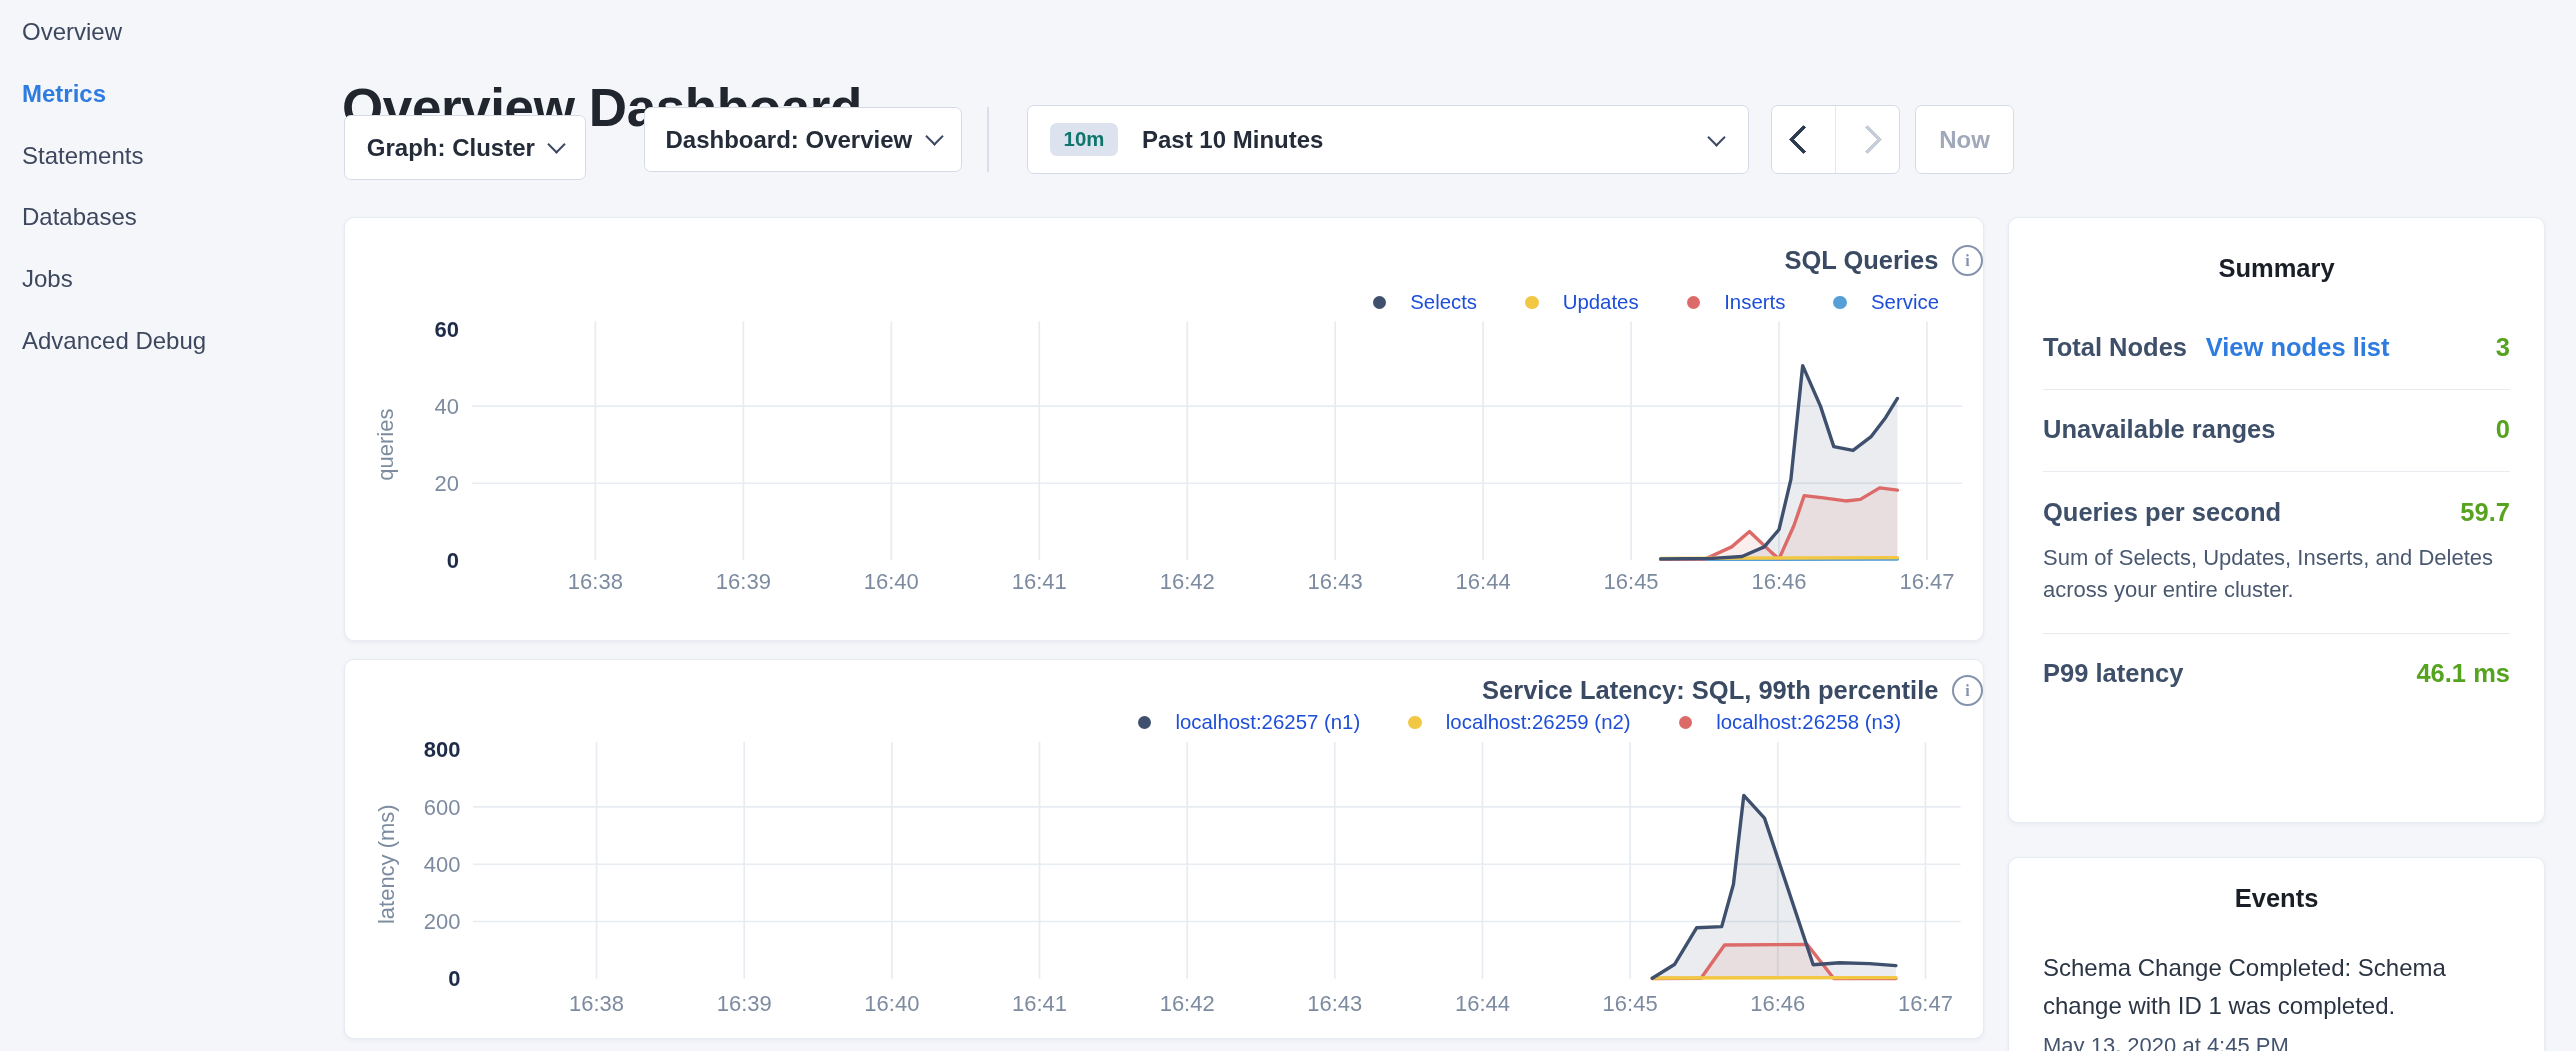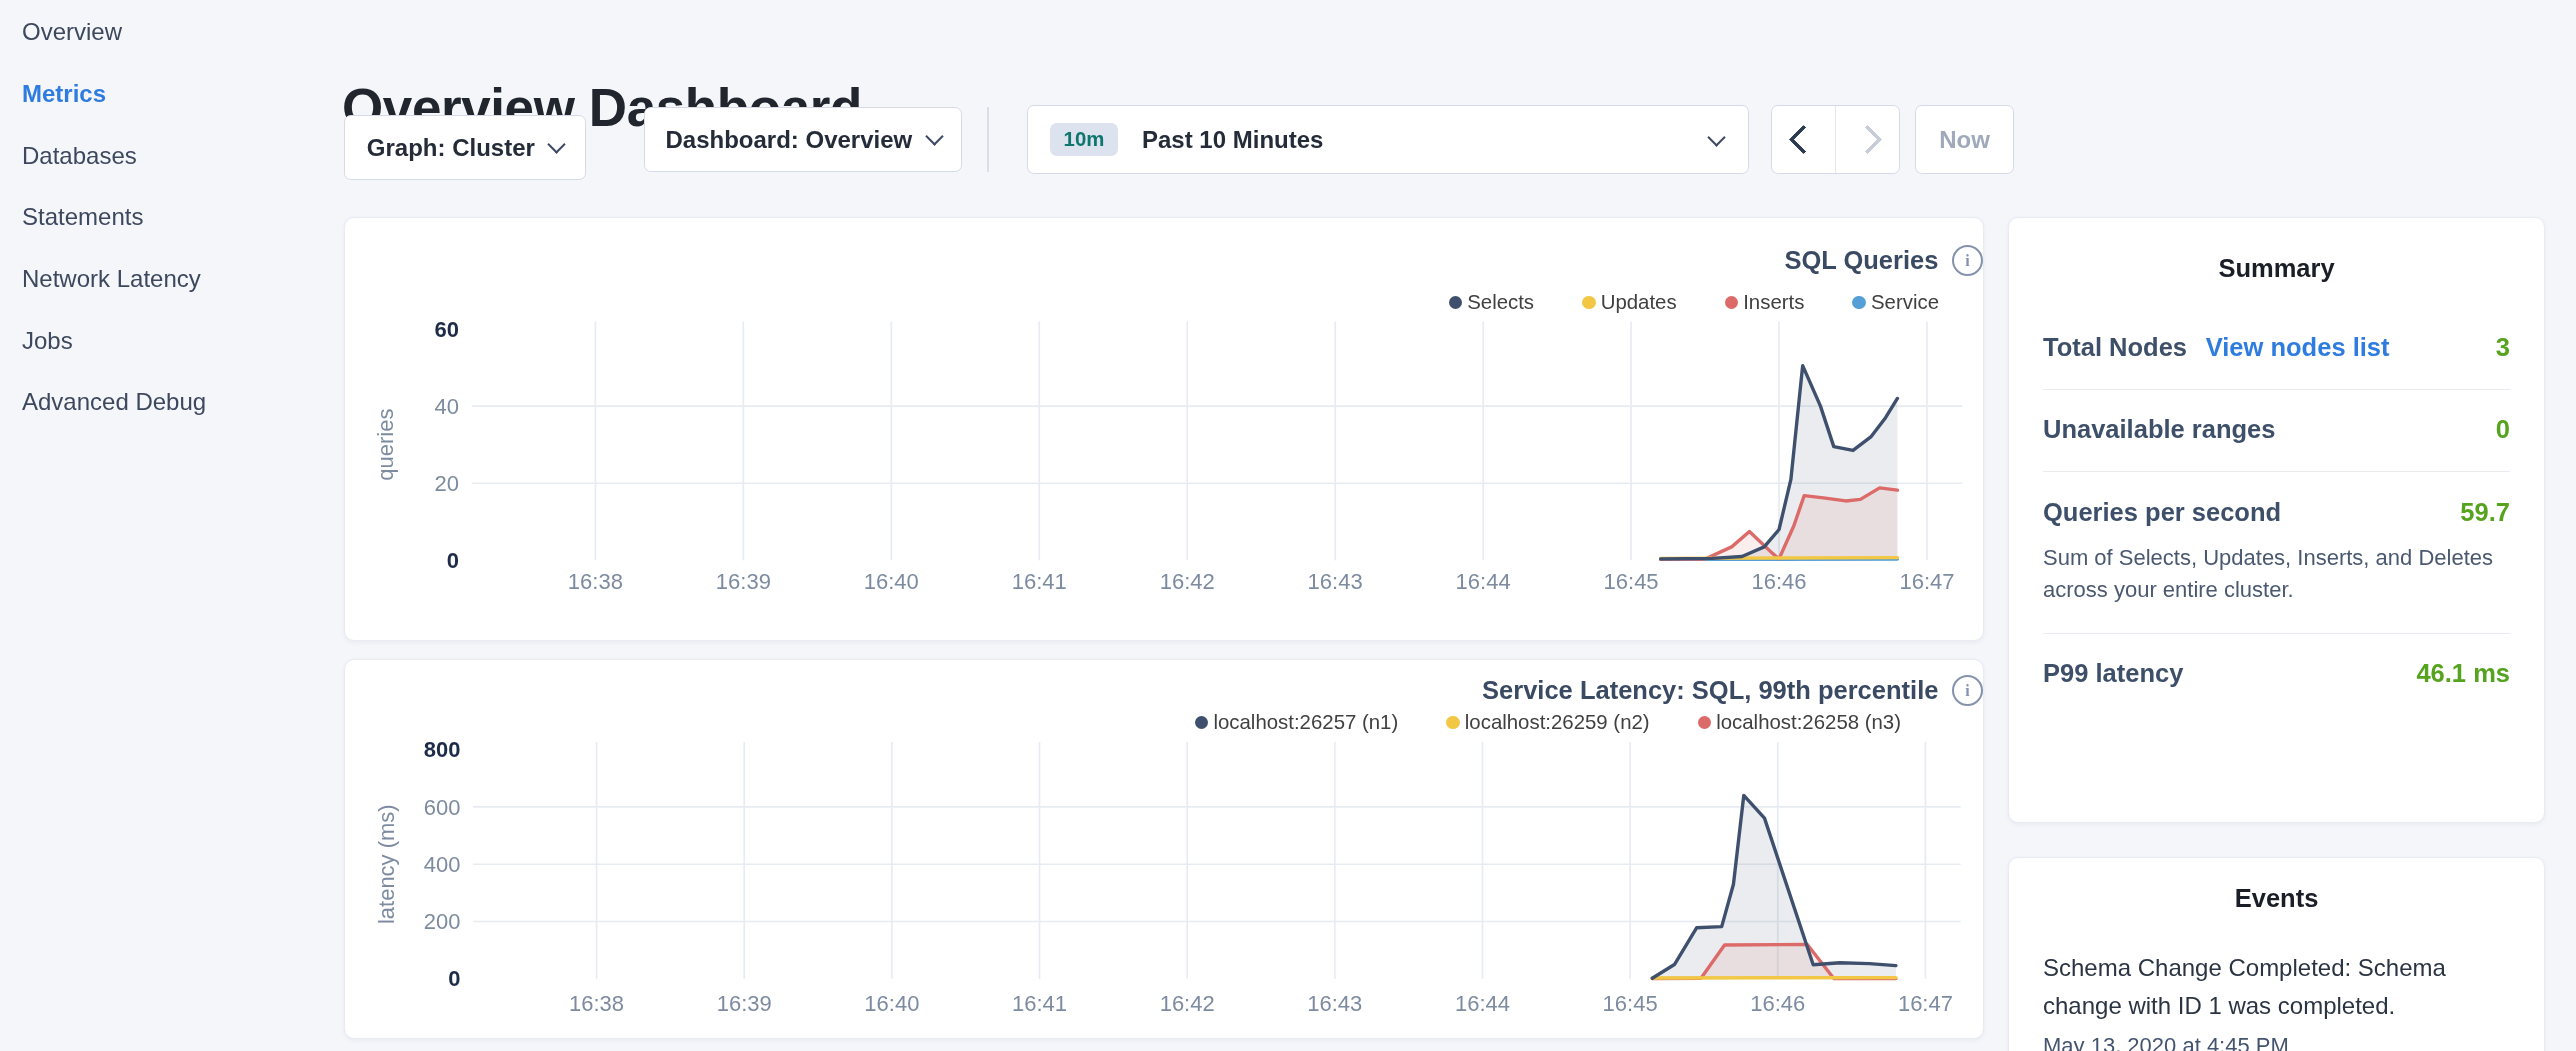--- a/index.html
+++ b/index.html
@@ -70,8 +70,8 @@
   <nav class="sidebar">
     <div class="nav-item">Overview</div>
     <div class="nav-item active">Metrics</div>
+    <div class="nav-item">Statements</div>
     <div class="nav-item">Databases</div>
-    <div class="nav-item">Statements</div>
     <div class="nav-item">Network Latency</div>
     <div class="nav-item">Jobs</div>
     <div class="nav-item">Advanced Debug</div>

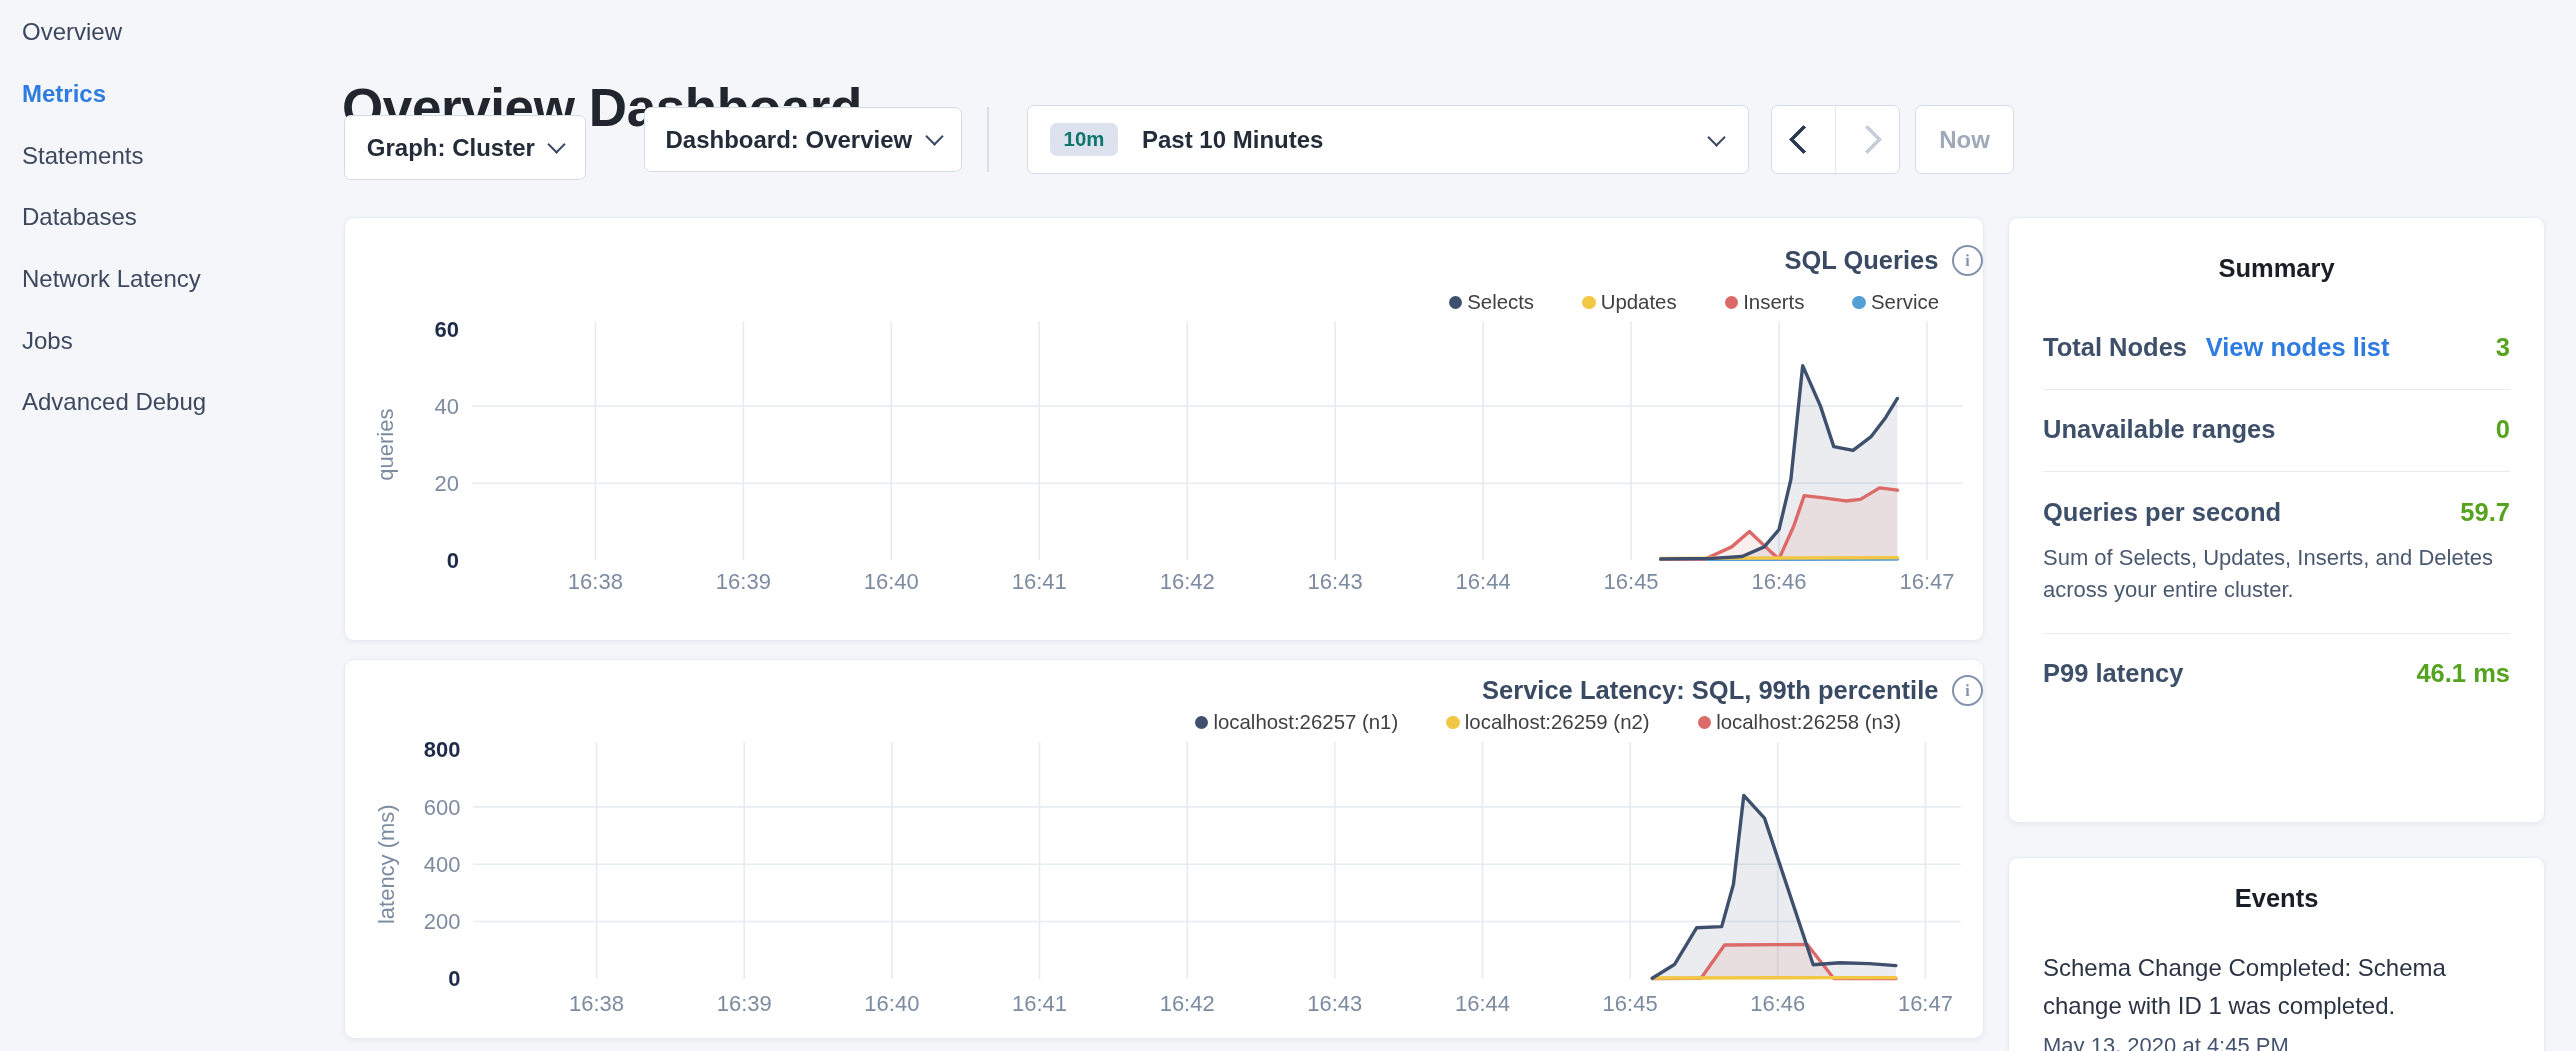--- a/index.html
+++ b/index.html
@@ -72,7 +72,6 @@
     <div class="nav-item active">Metrics</div>
     <div class="nav-item">Statements</div>
     <div class="nav-item">Databases</div>
-    <div class="nav-item">Network Latency</div>
     <div class="nav-item">Jobs</div>
     <div class="nav-item">Advanced Debug</div>
   </nav>

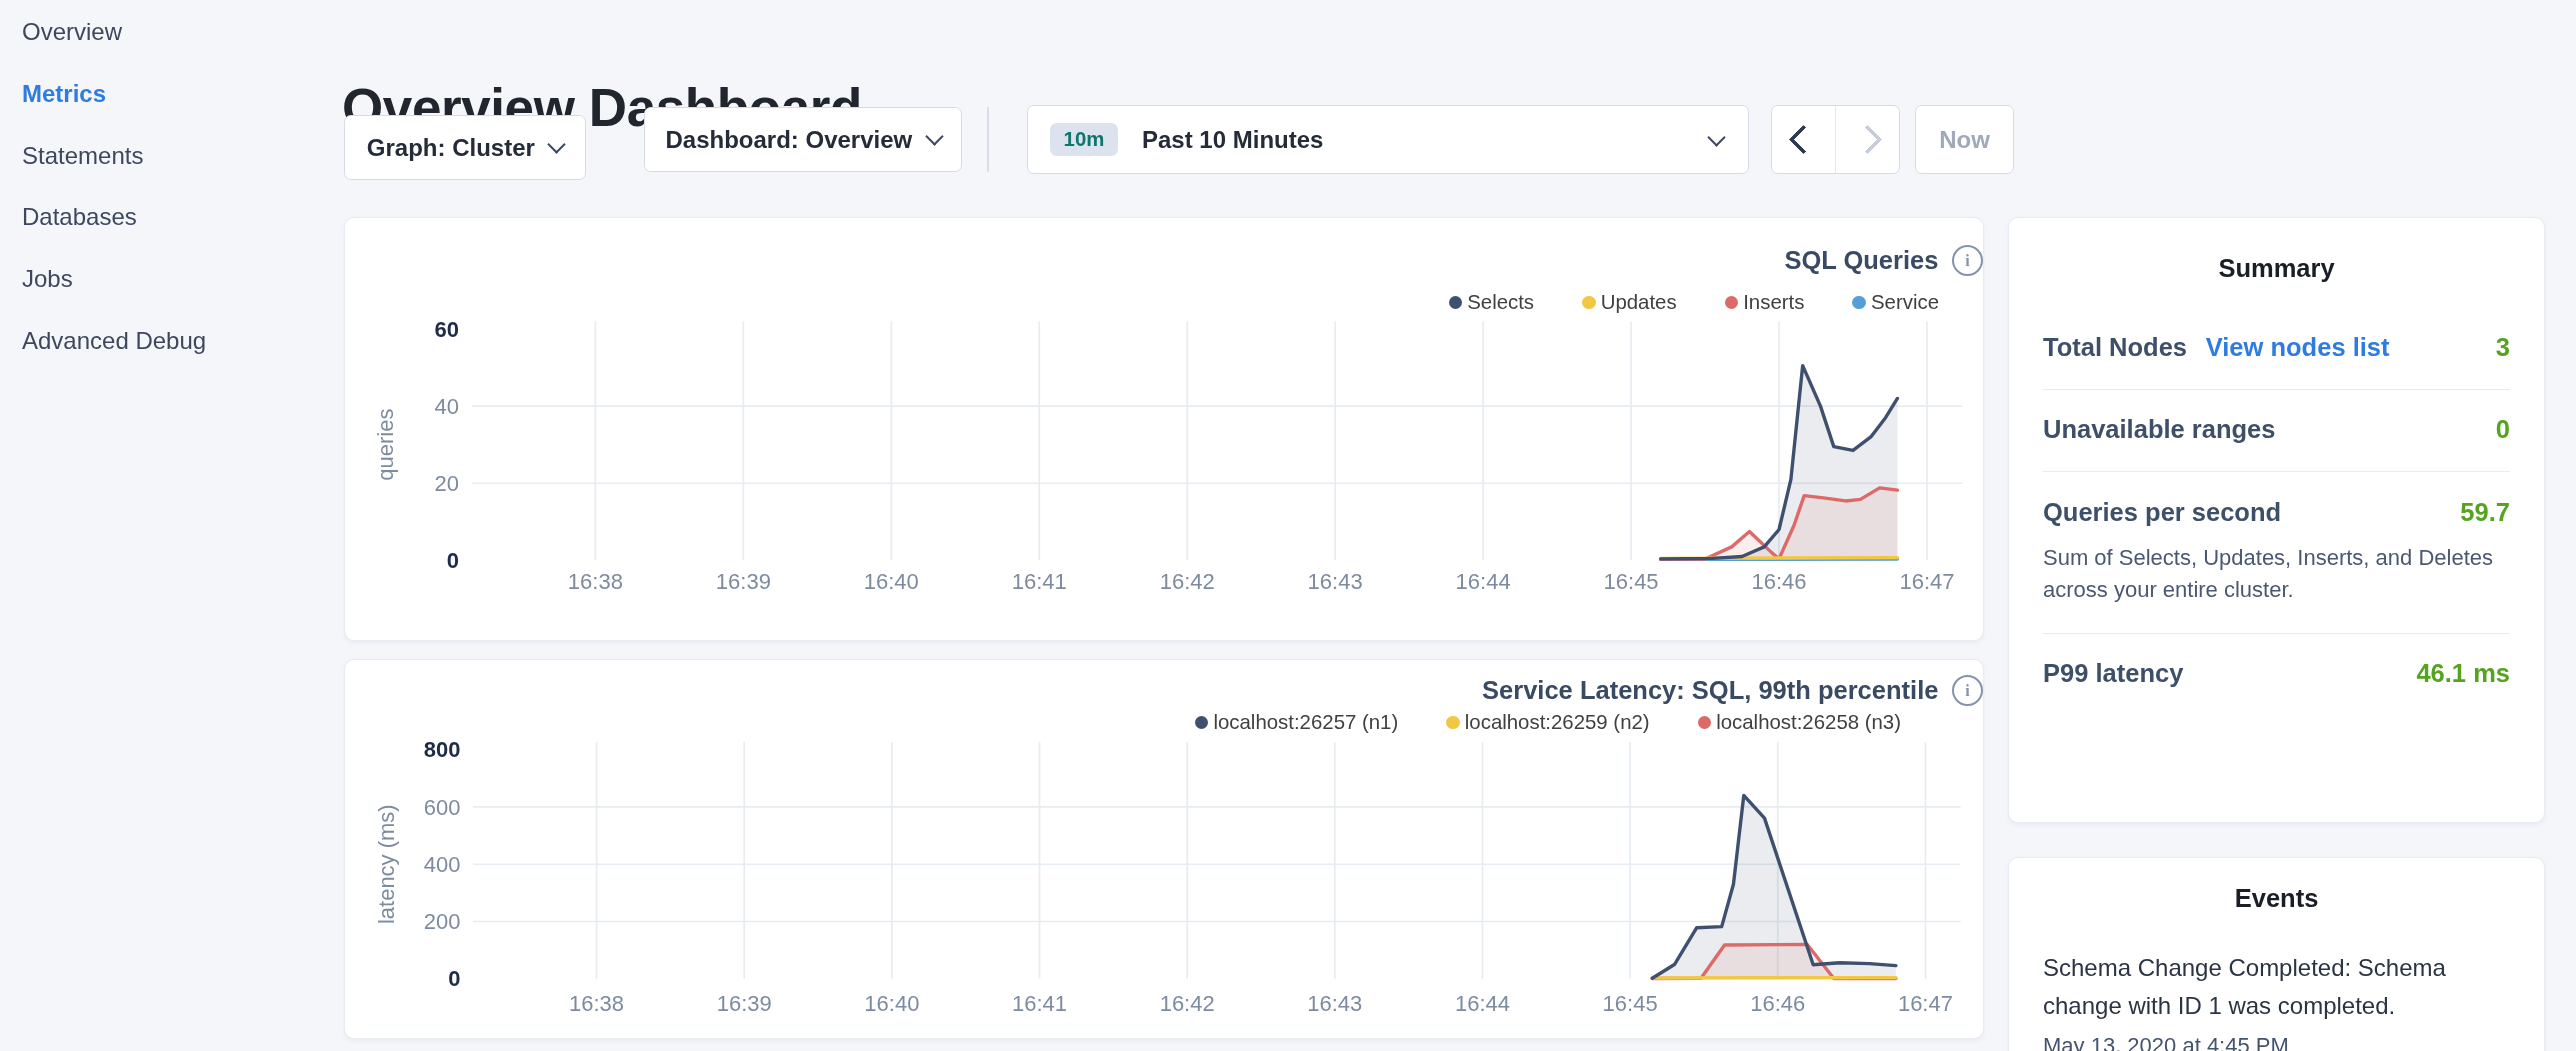--- a/index.html
+++ b/index.html
@@ -44,7 +44,7 @@
     color:#8492ad;font-size:16px;font-weight:700;display:flex;align-items:center;
     justify-content:center;cursor:pointer;font-family:"Liberation Serif",serif;}
   .legend{position:absolute;display:flex;gap:48px;align-items:center;}
-  .legend-item{display:flex;align-items:center;gap:5px;font-size:20.4px;color:#404040;cursor:pointer;}
+  .legend-item{display:flex;align-items:center;gap:24px;font-size:20.4px;color:#1d4ed8;cursor:pointer;}
   .legend-item .dot{width:13.6px;height:13.6px;border-radius:50%;display:inline-block;}
   .chart-svg{position:absolute;left:0;top:0;width:100%;height:100%;}
   .tick{fill:#7d8ba0;font-size:26px;font-family:"Liberation Sans",sans-serif;}

